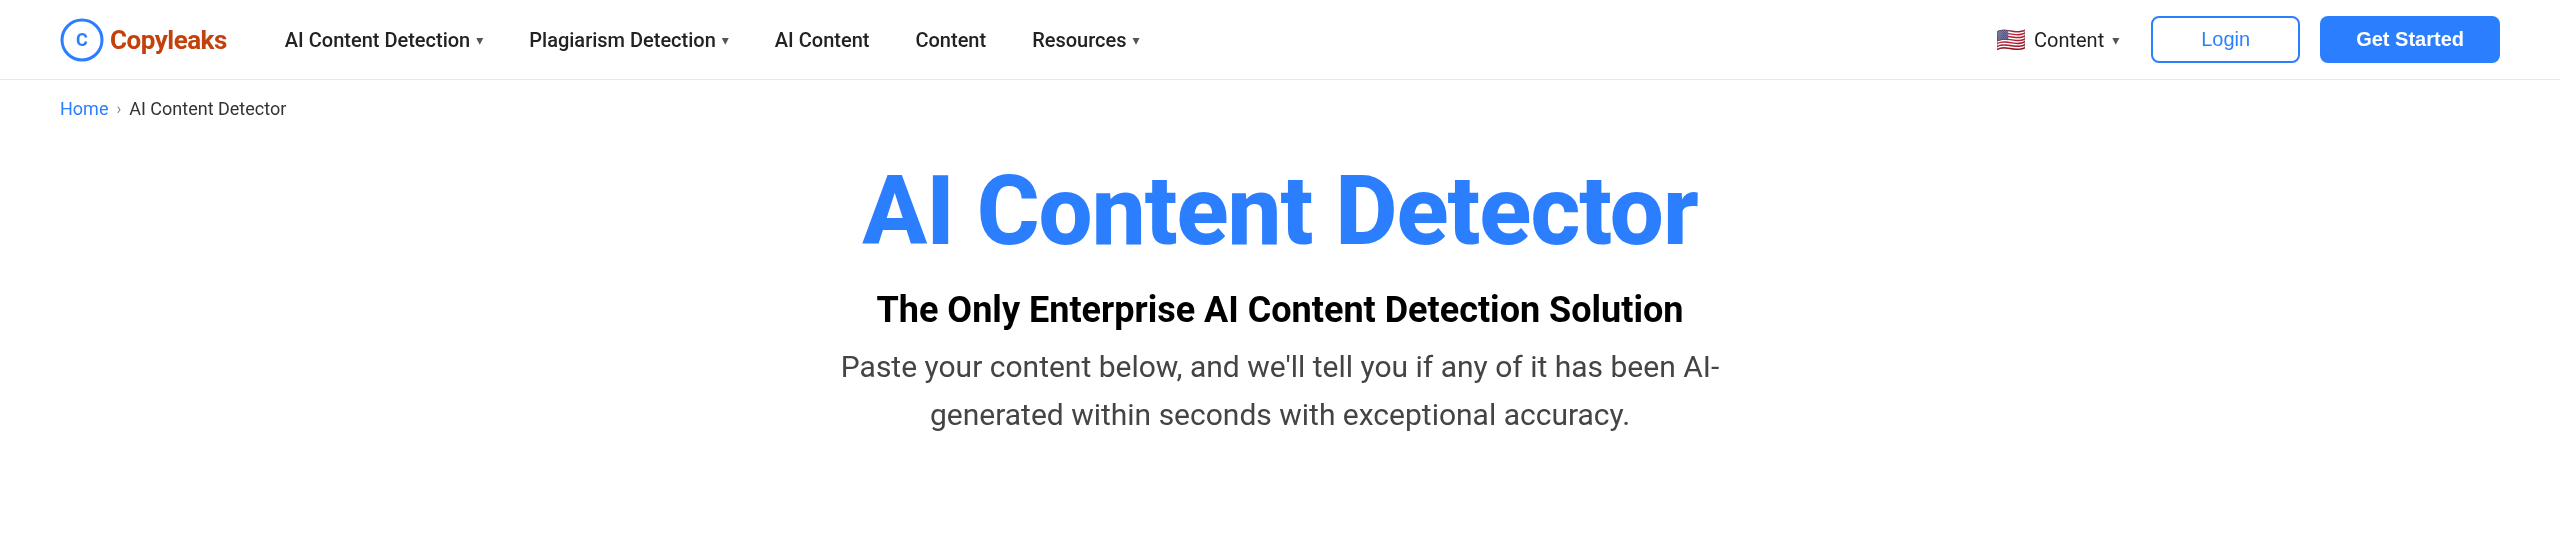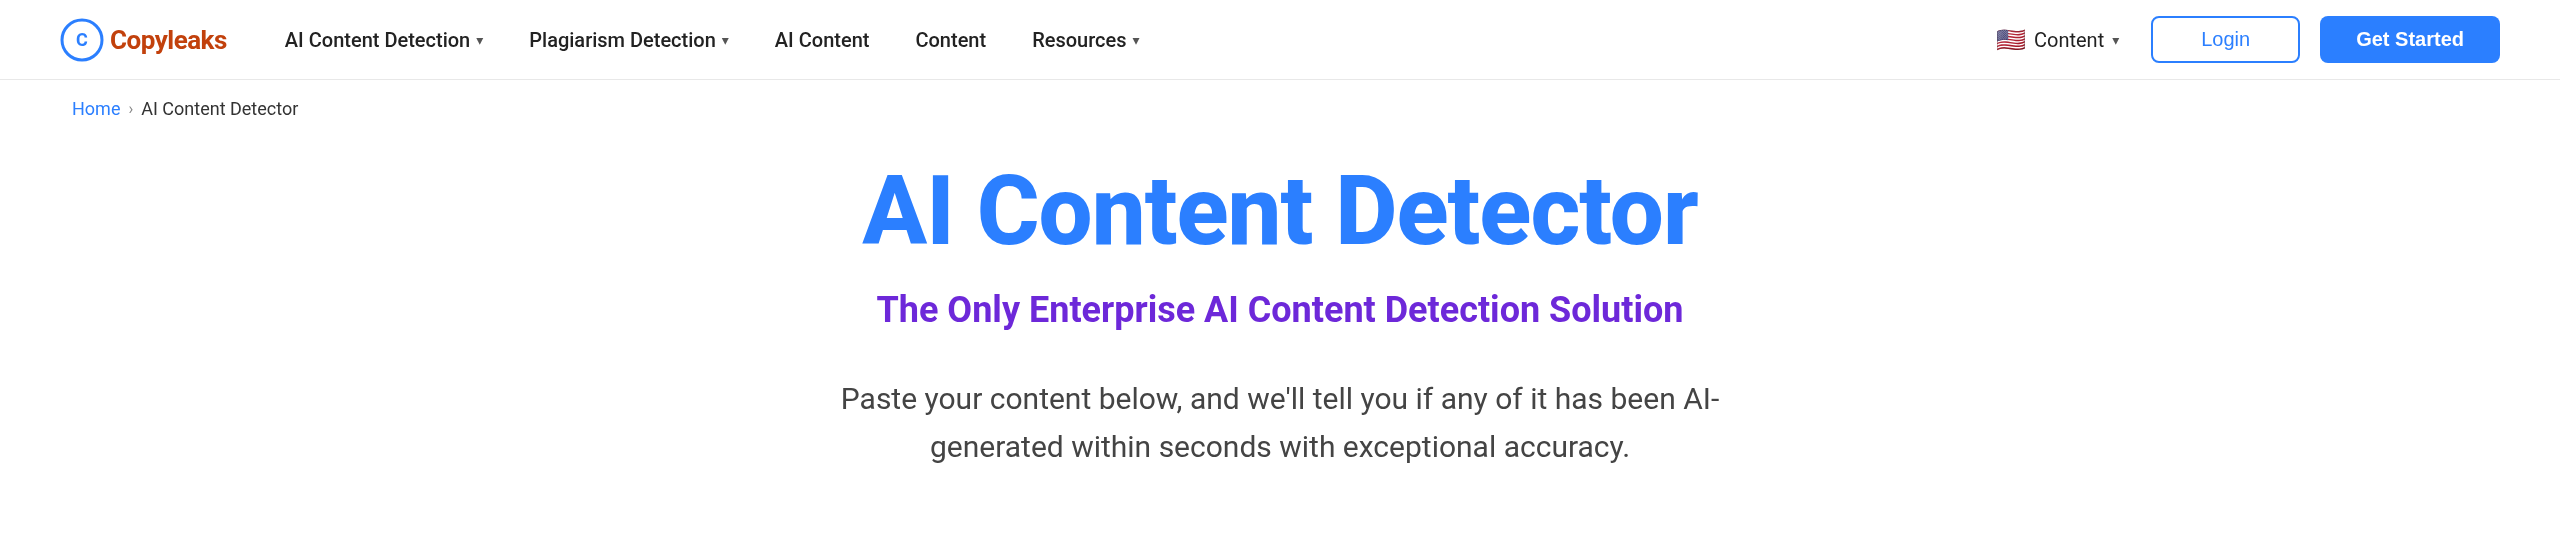--- a/index.html
+++ b/index.html
@@ -130,7 +130,6 @@
       gap: 8px;
       padding: 18px 60px 10px;
       font-size: 18px;
-      margin-left: 12px;
     }
 
     .breadcrumb-home {

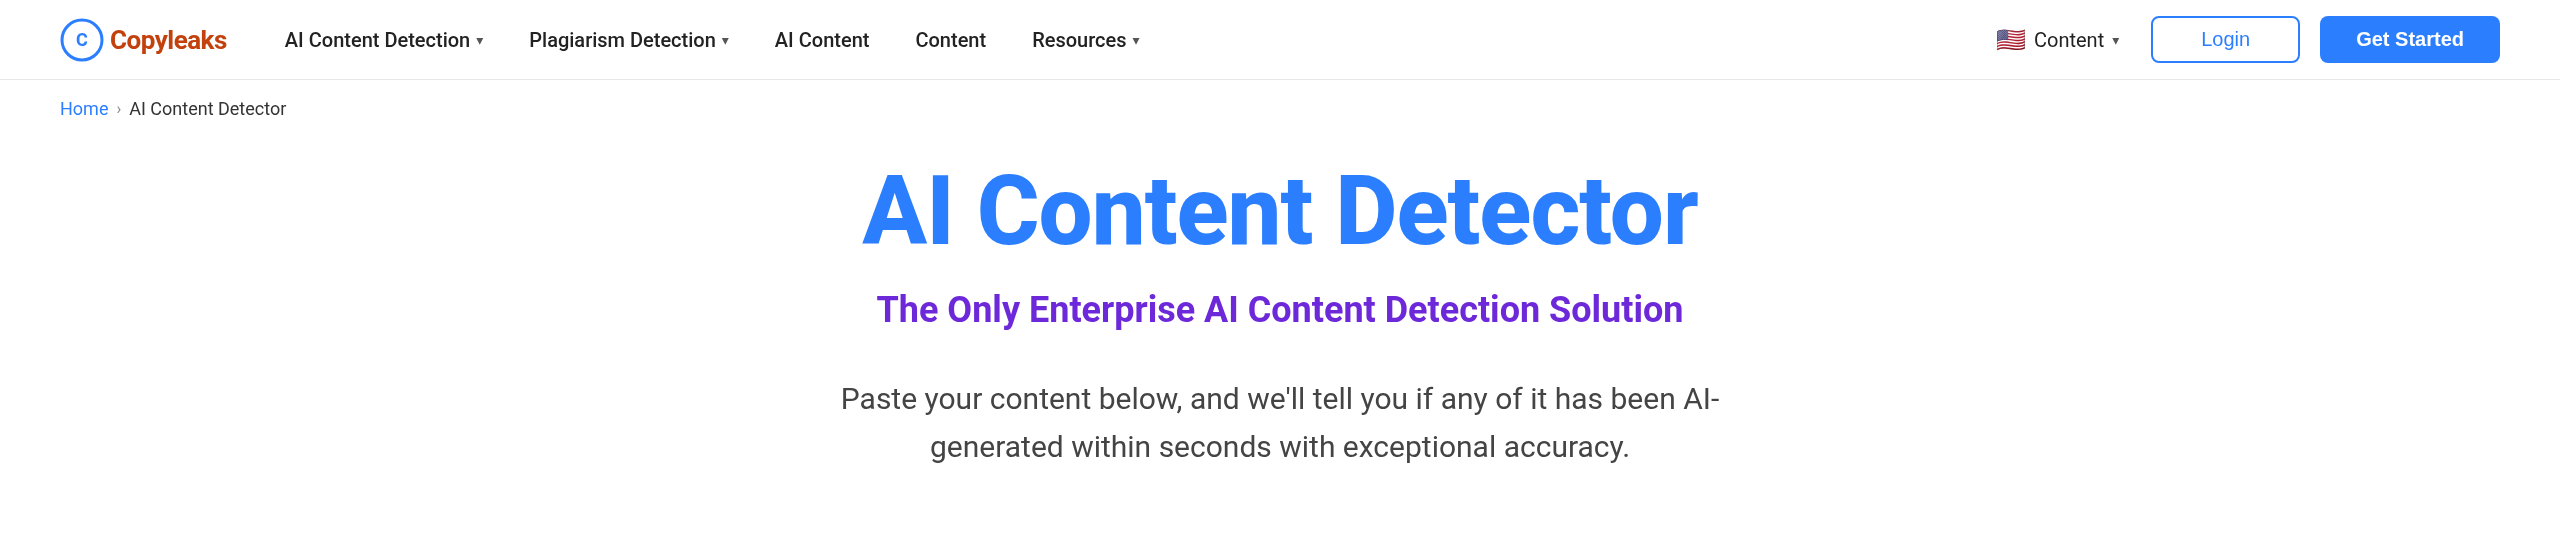--- a/index.html
+++ b/index.html
@@ -168,8 +168,8 @@
     .hero-subtitle {
       font-size: 36px;
       font-weight: 700;
-      color: #6d28d9;
-      margin-bottom: 44px;
+      color: #000000;
+      margin-bottom: 12px;
     }
 
     .hero-description {

